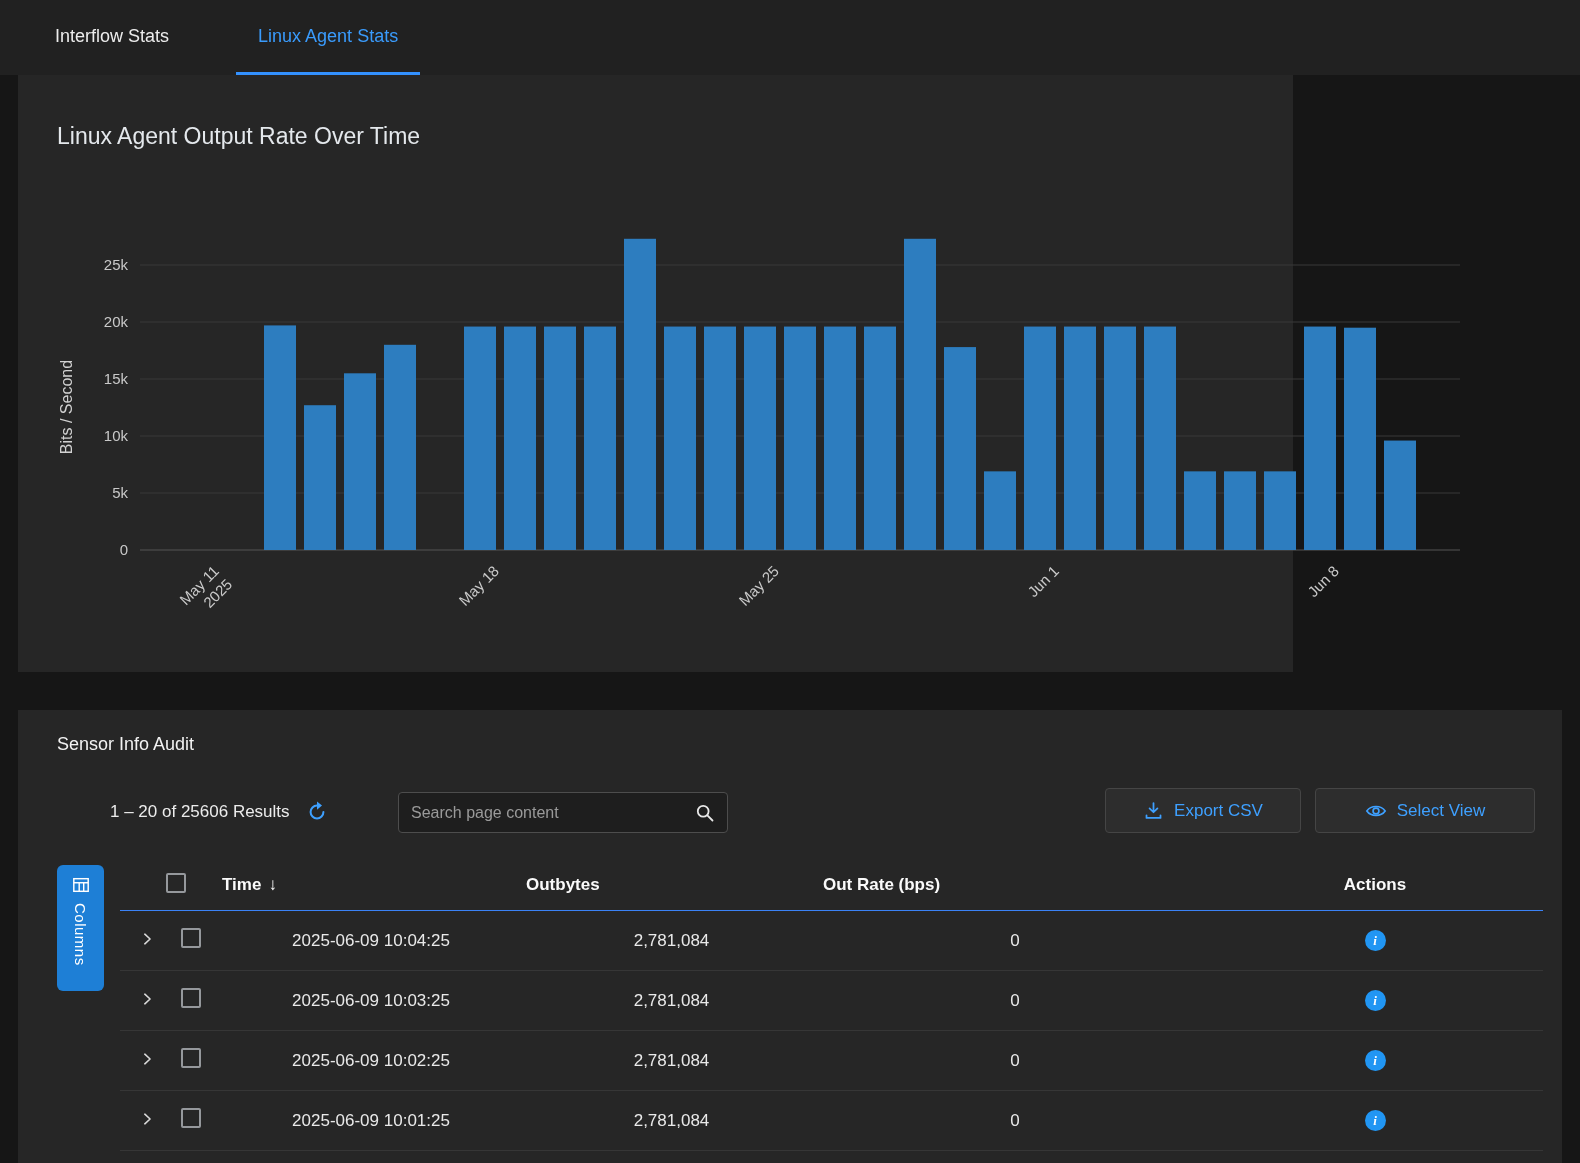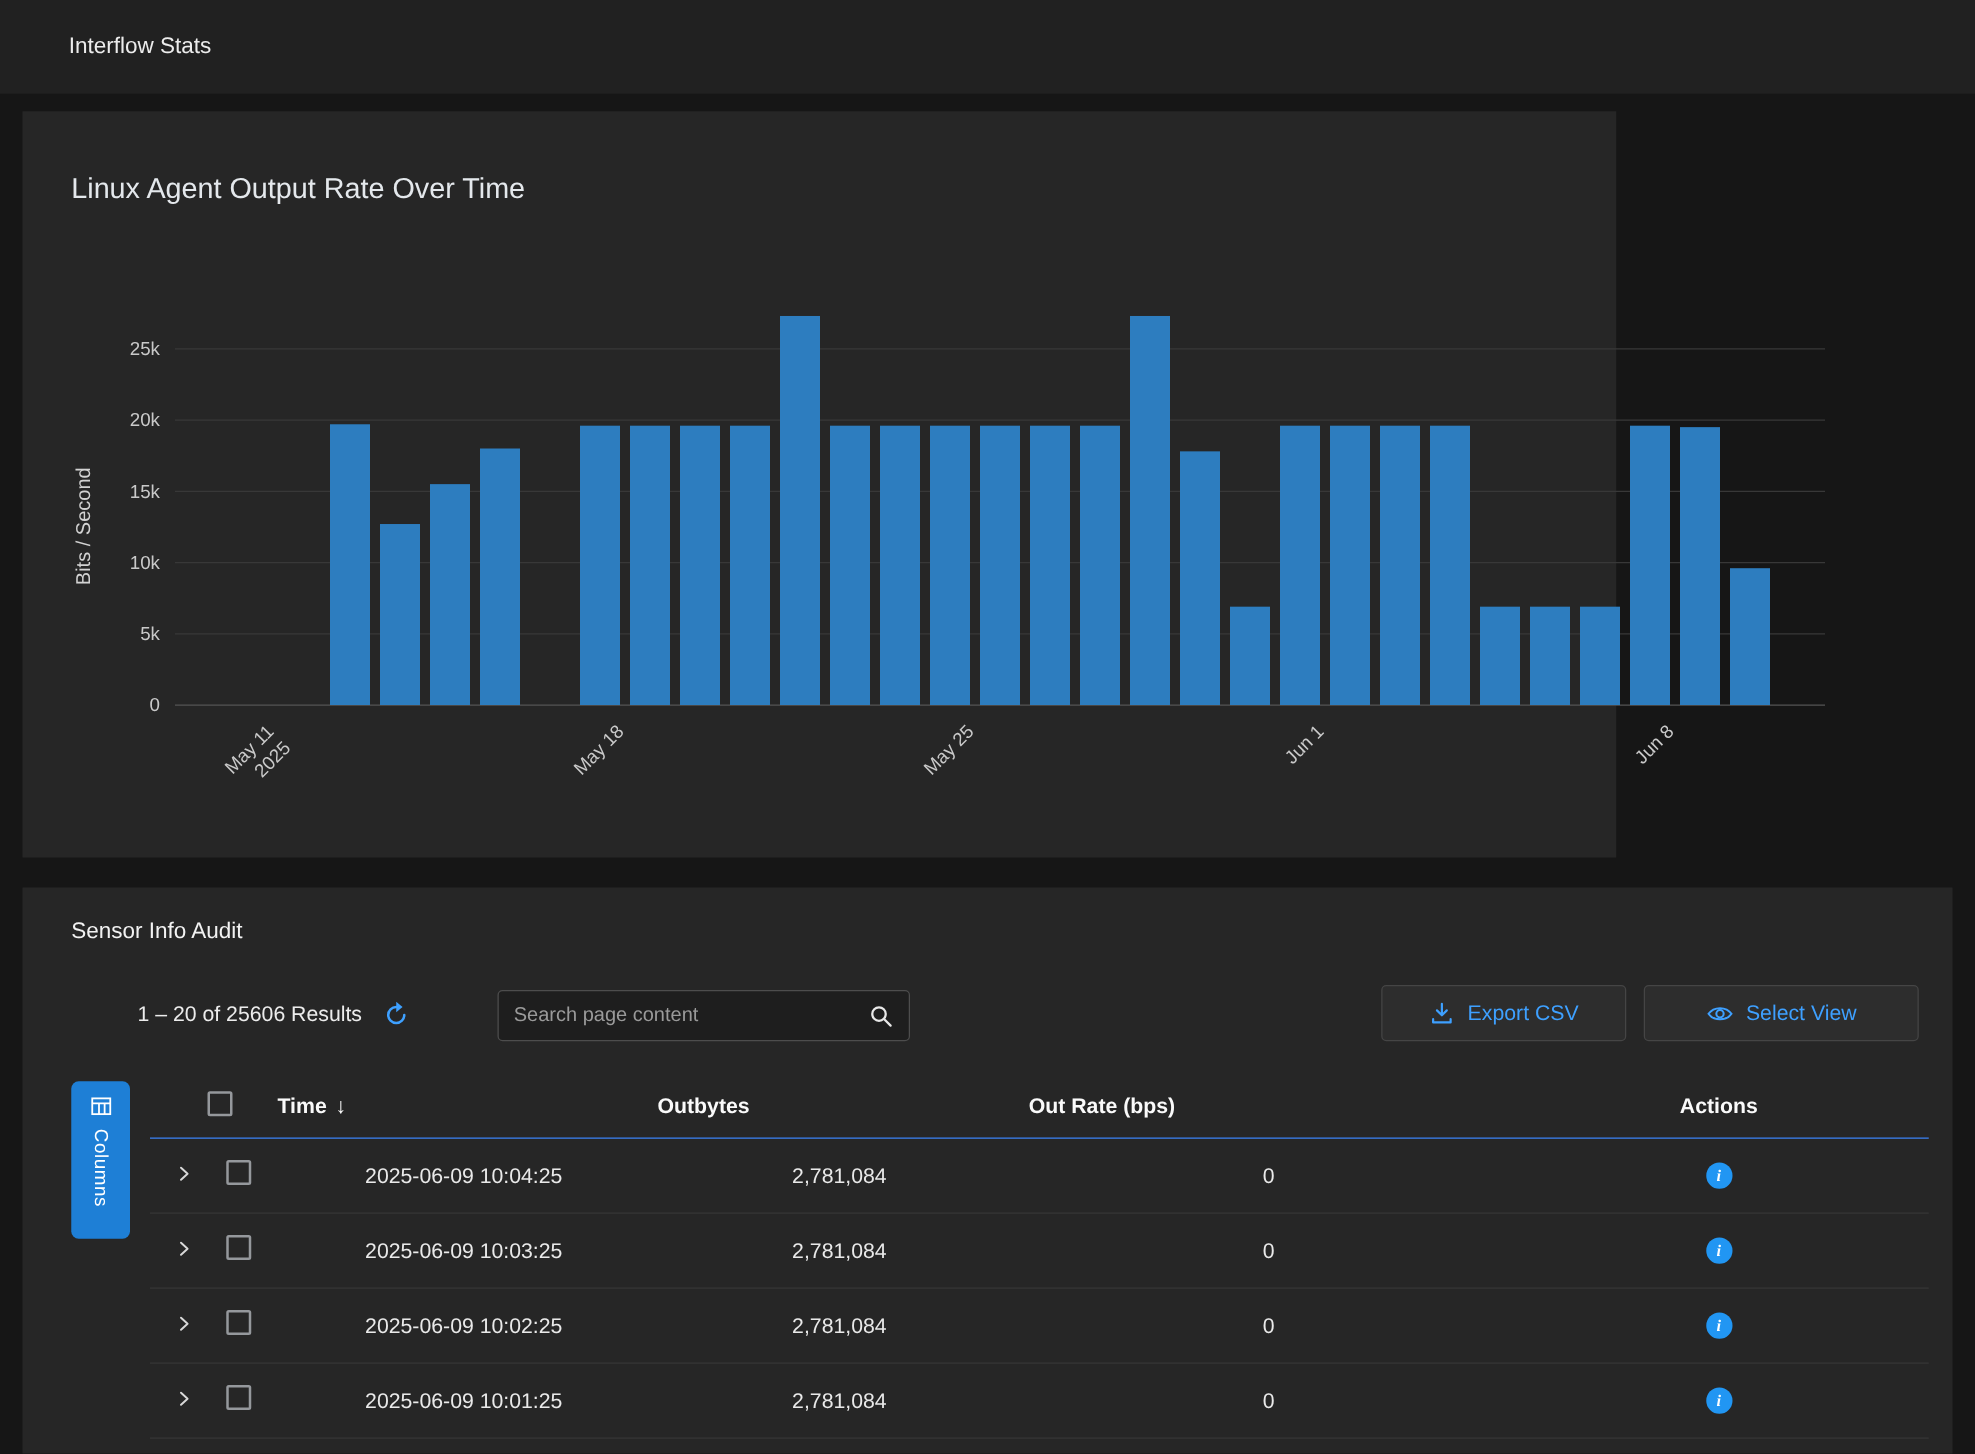--- a/index.html
+++ b/index.html
@@ -107,6 +107,7 @@
 
 <div class="tabbar">
   <div class="tab">Interflow Stats</div>
+  <div class="tab active">Linux Agent Stats</div>
 </div>
 
 <div class="chart-panel">

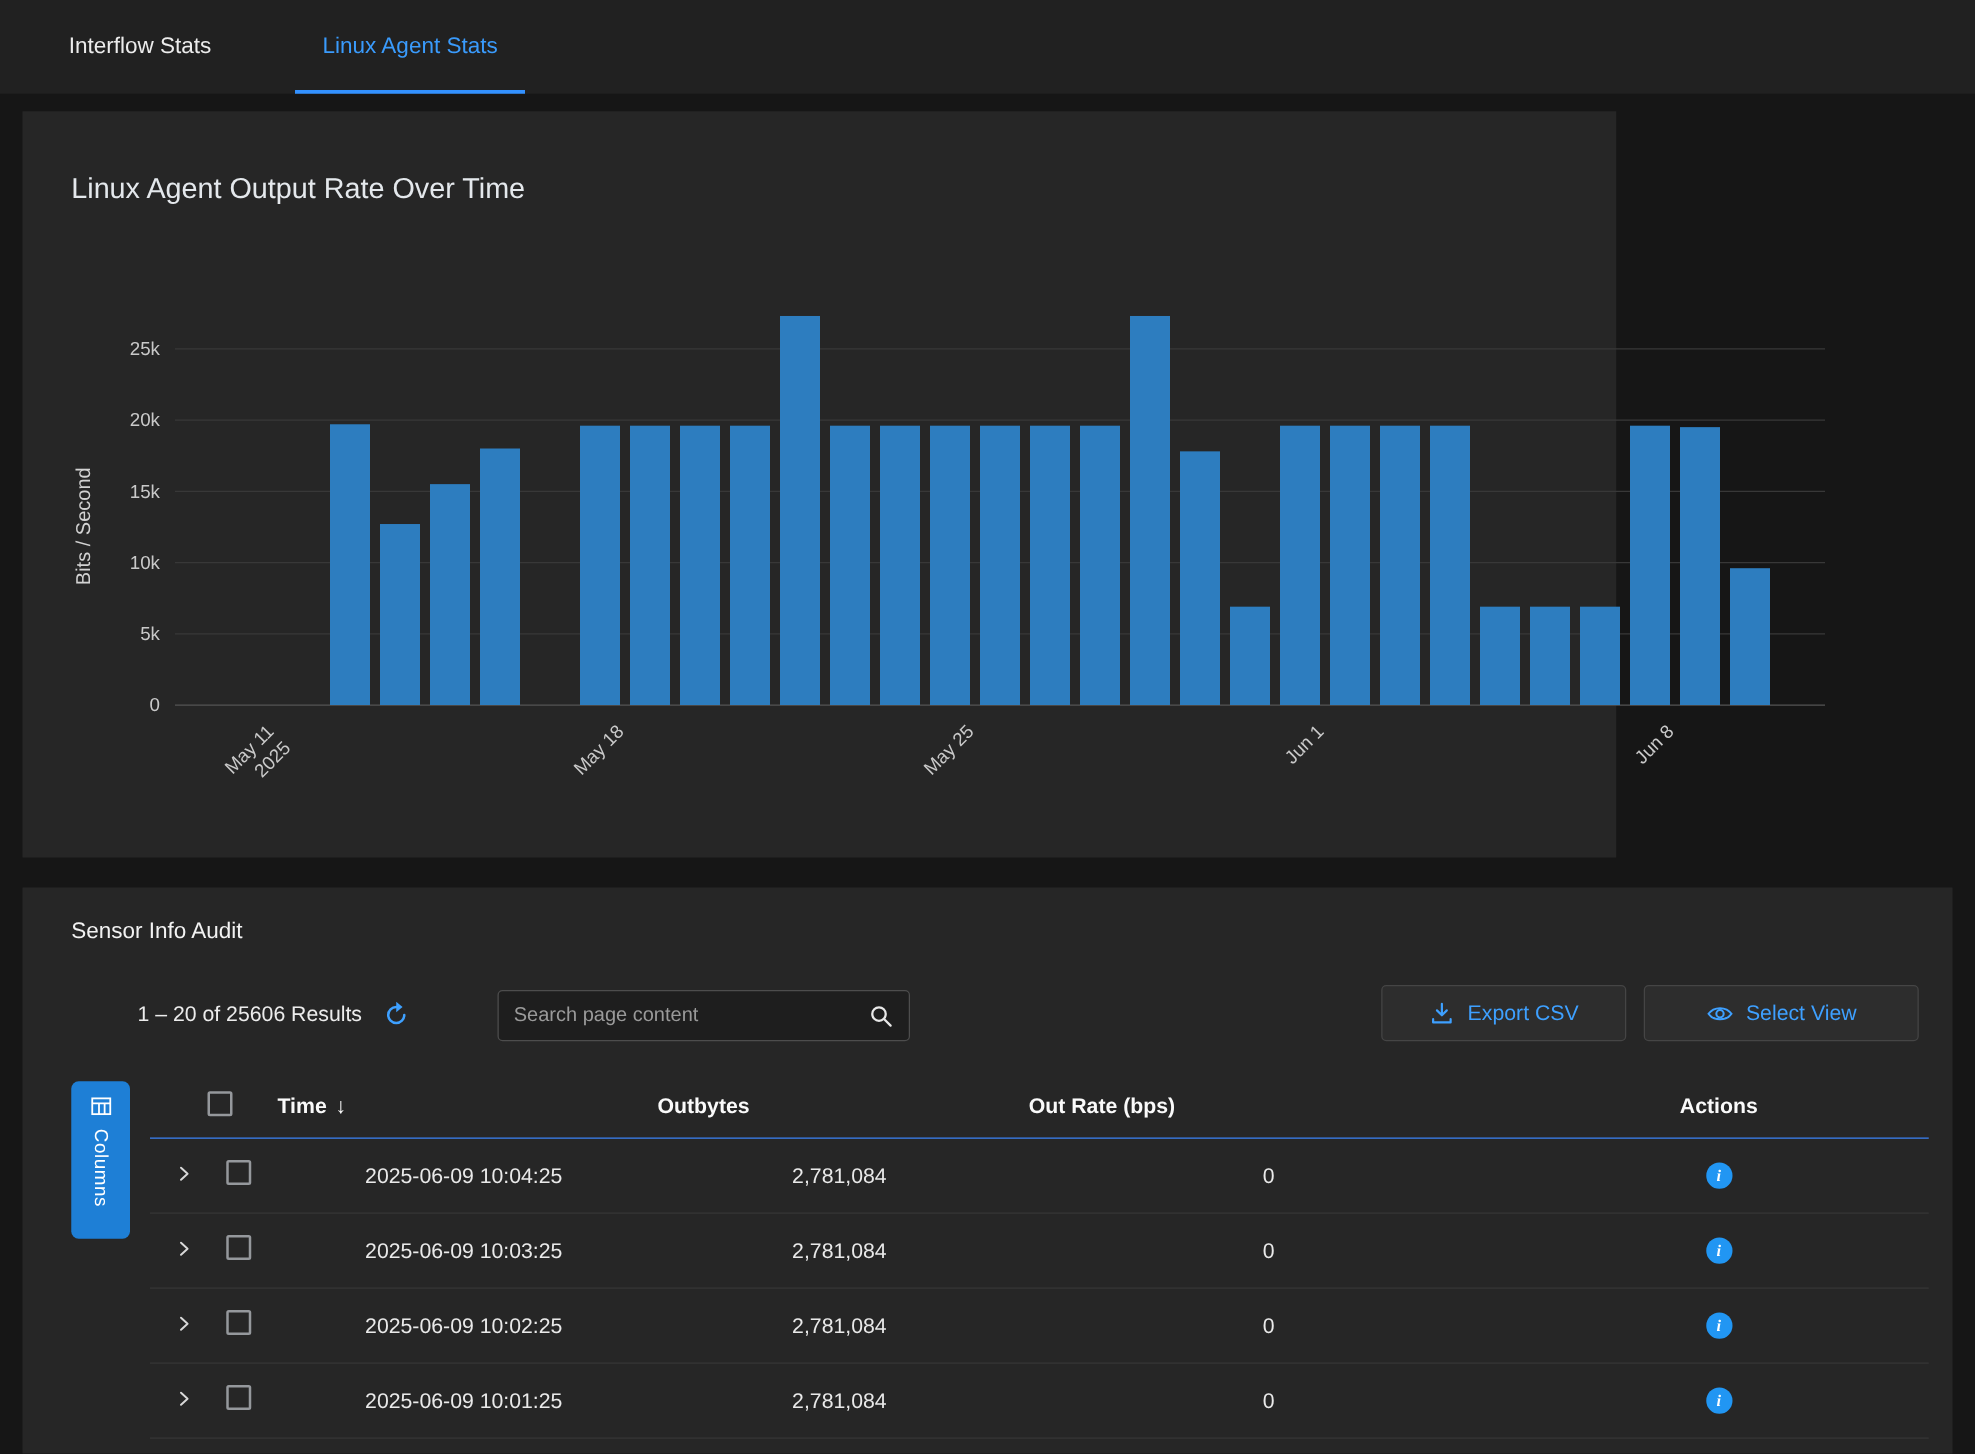--- a/index.html
+++ b/index.html
@@ -24,7 +24,7 @@
 
   
   .chart-panel {
-    position: absolute; top: 89px; left: 18px; width: 1275px; height: 597px;
+    position: absolute; top: 75px; left: 18px; width: 1275px; height: 597px;
     background: #262626;
   }
   .chart-title {

